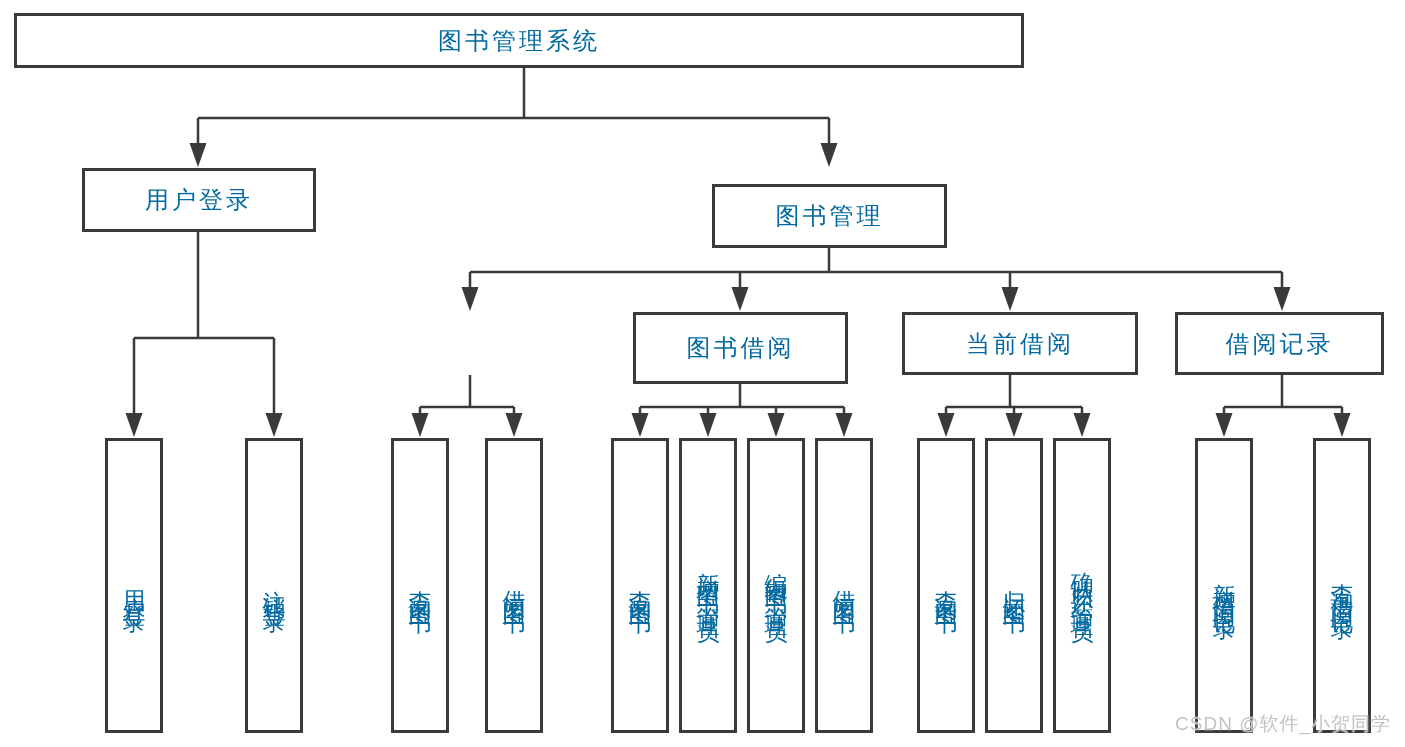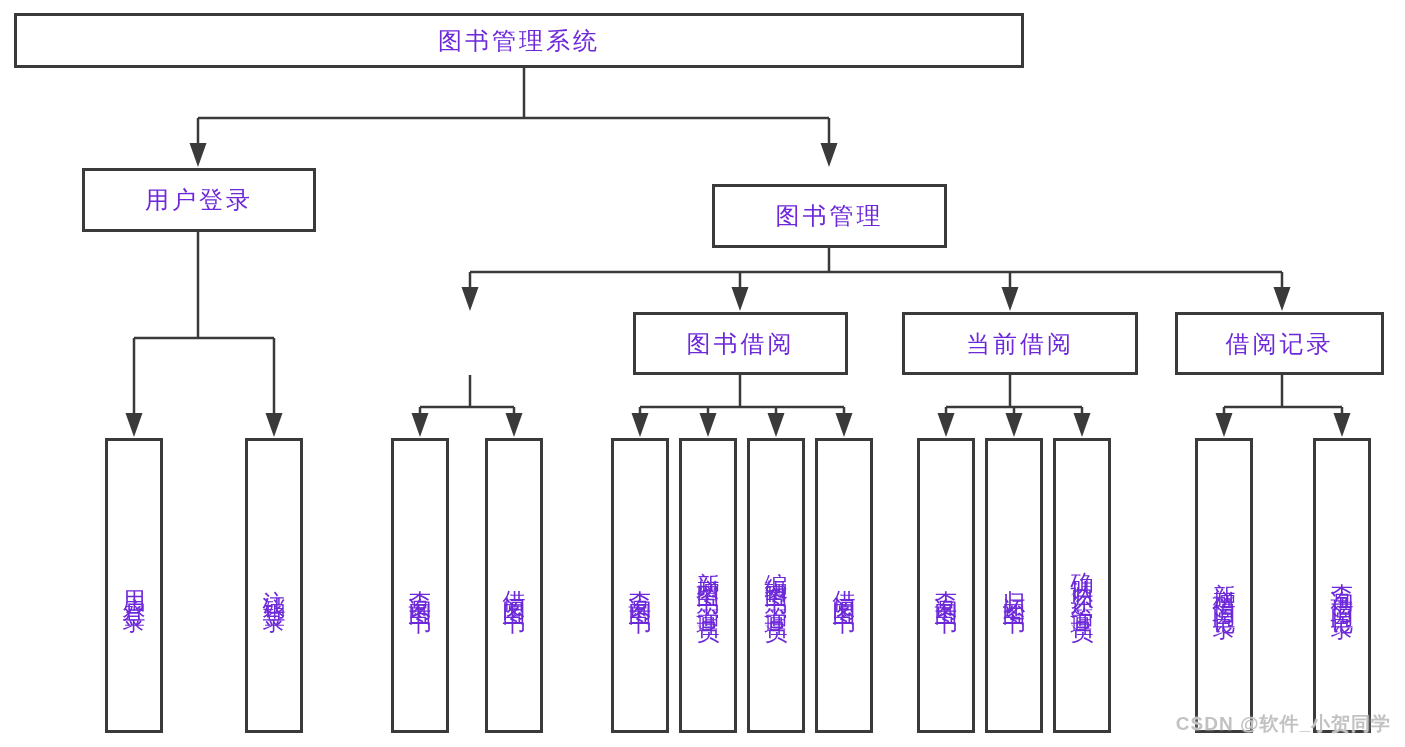--- a/index.html
+++ b/index.html
@@ -10,7 +10,7 @@
   .wires{position:absolute;left:0;top:0;width:1405px;height:747px;}
   .node{
     position:absolute;box-sizing:border-box;border:3px solid #3a3a3a;background:#ffffff;
-    display:flex;align-items:center;justify-content:center;color:#6d28d9;z-index:2;
+    display:flex;align-items:center;justify-content:center;color:#0369a1;z-index:2;
   }
   .node.h span{letter-spacing:3px;white-space:nowrap;}
   .root{font-size:24px;}

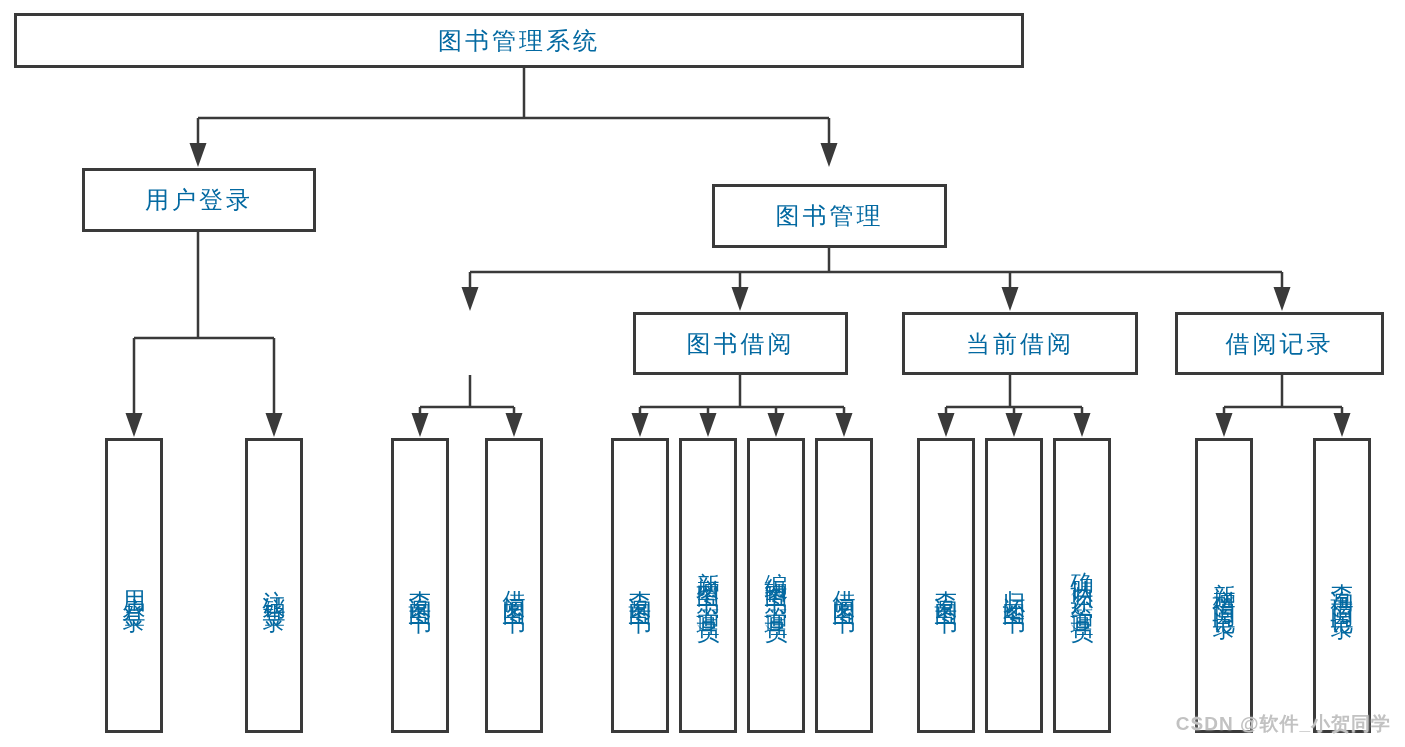--- a/index.html
+++ b/index.html
@@ -97,7 +97,7 @@
     <span>图书管理</span>
   </div>
 
-  <div class="node h l3" style="left:633px;top:312px;width:215px;height:63px">
+  <div class="node h l3" style="left:633px;top:312px;width:215px;height:72px">
     <span>图书借阅</span>
   </div>
   <div class="node h l3" style="left:902px;top:312px;width:236px;height:63px">

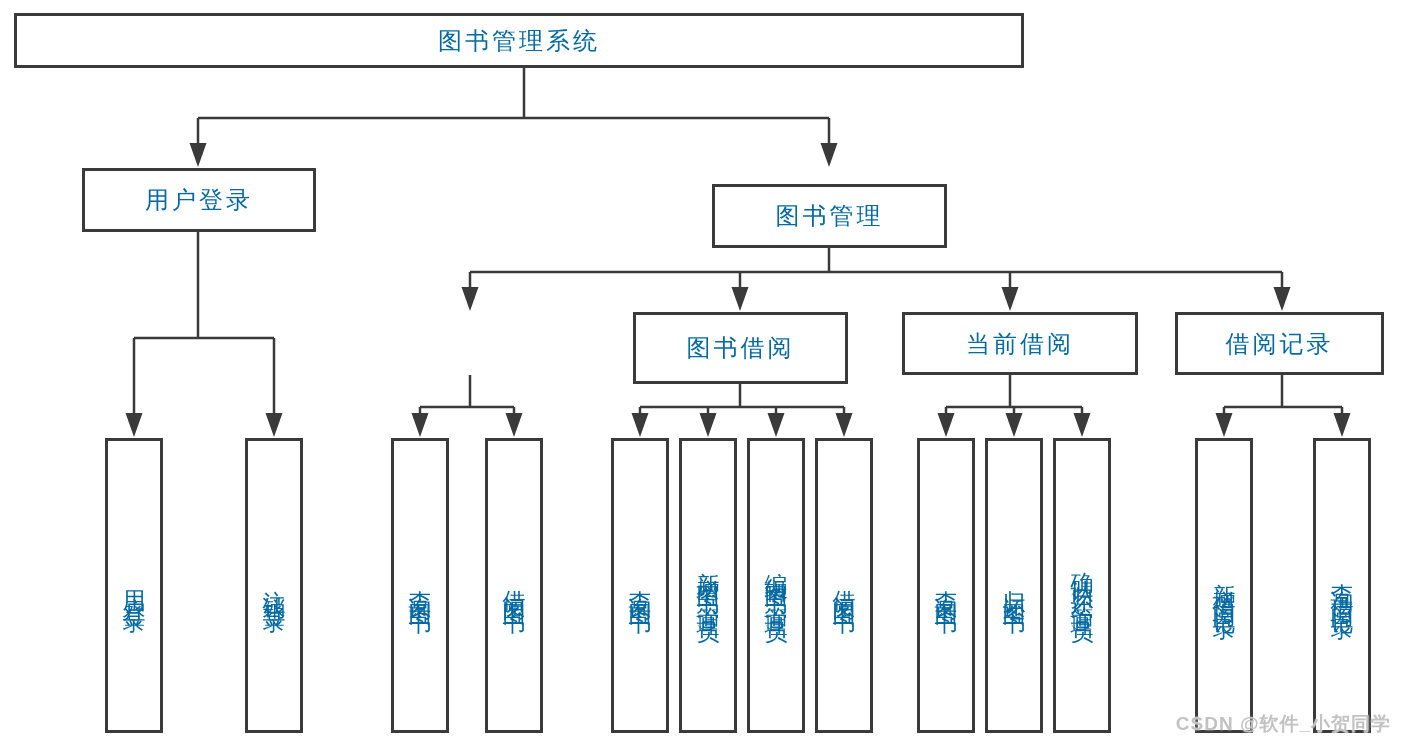--- a/index.html
+++ b/index.html
@@ -23,7 +23,7 @@
   .watermark{
     position:absolute;right:14px;top:711px;z-index:5;
     font-size:19px;letter-spacing:1px;color:#c2c2c2;
-    text-shadow:0 0 2px #ffffff;white-space:nowrap;font-weight:bold;
+    text-shadow:0 0 2px #ffffff;white-space:nowrap;
   }
 </style>
 </head>

